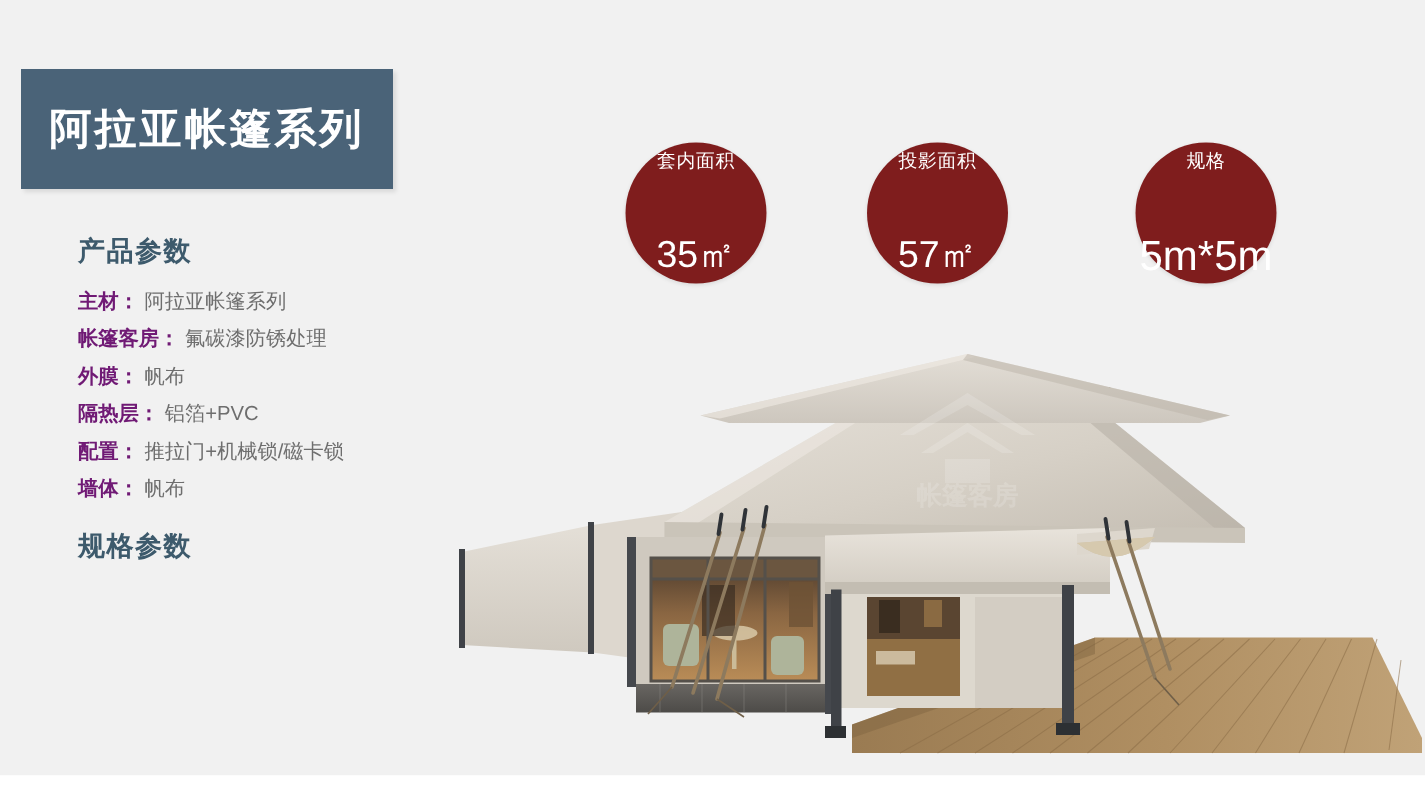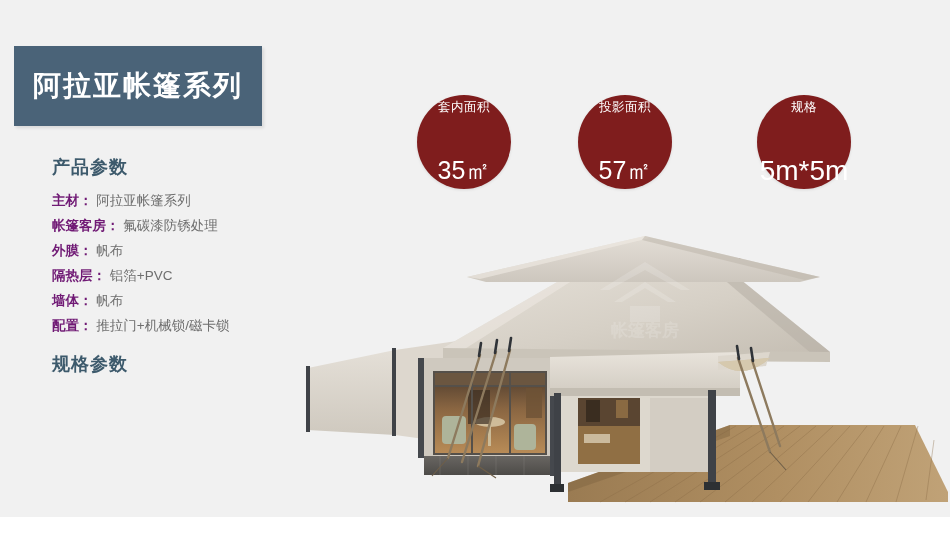--- a/index.html
+++ b/index.html
@@ -148,12 +148,12 @@
         <span class="spec-value">铝箔+PVC</span>
       </li>
       <li class="spec-row">
+        <span class="spec-label">配置：</span>
+        <span class="spec-value">推拉门+机械锁/磁卡锁</span>
+      </li>
+      <li class="spec-row">
         <span class="spec-label">墙体：</span>
         <span class="spec-value">帆布</span>
-      </li>
-      <li class="spec-row">
-        <span class="spec-label">配置：</span>
-        <span class="spec-value">推拉门+机械锁/磁卡锁</span>
       </li>
     </ul>
 

